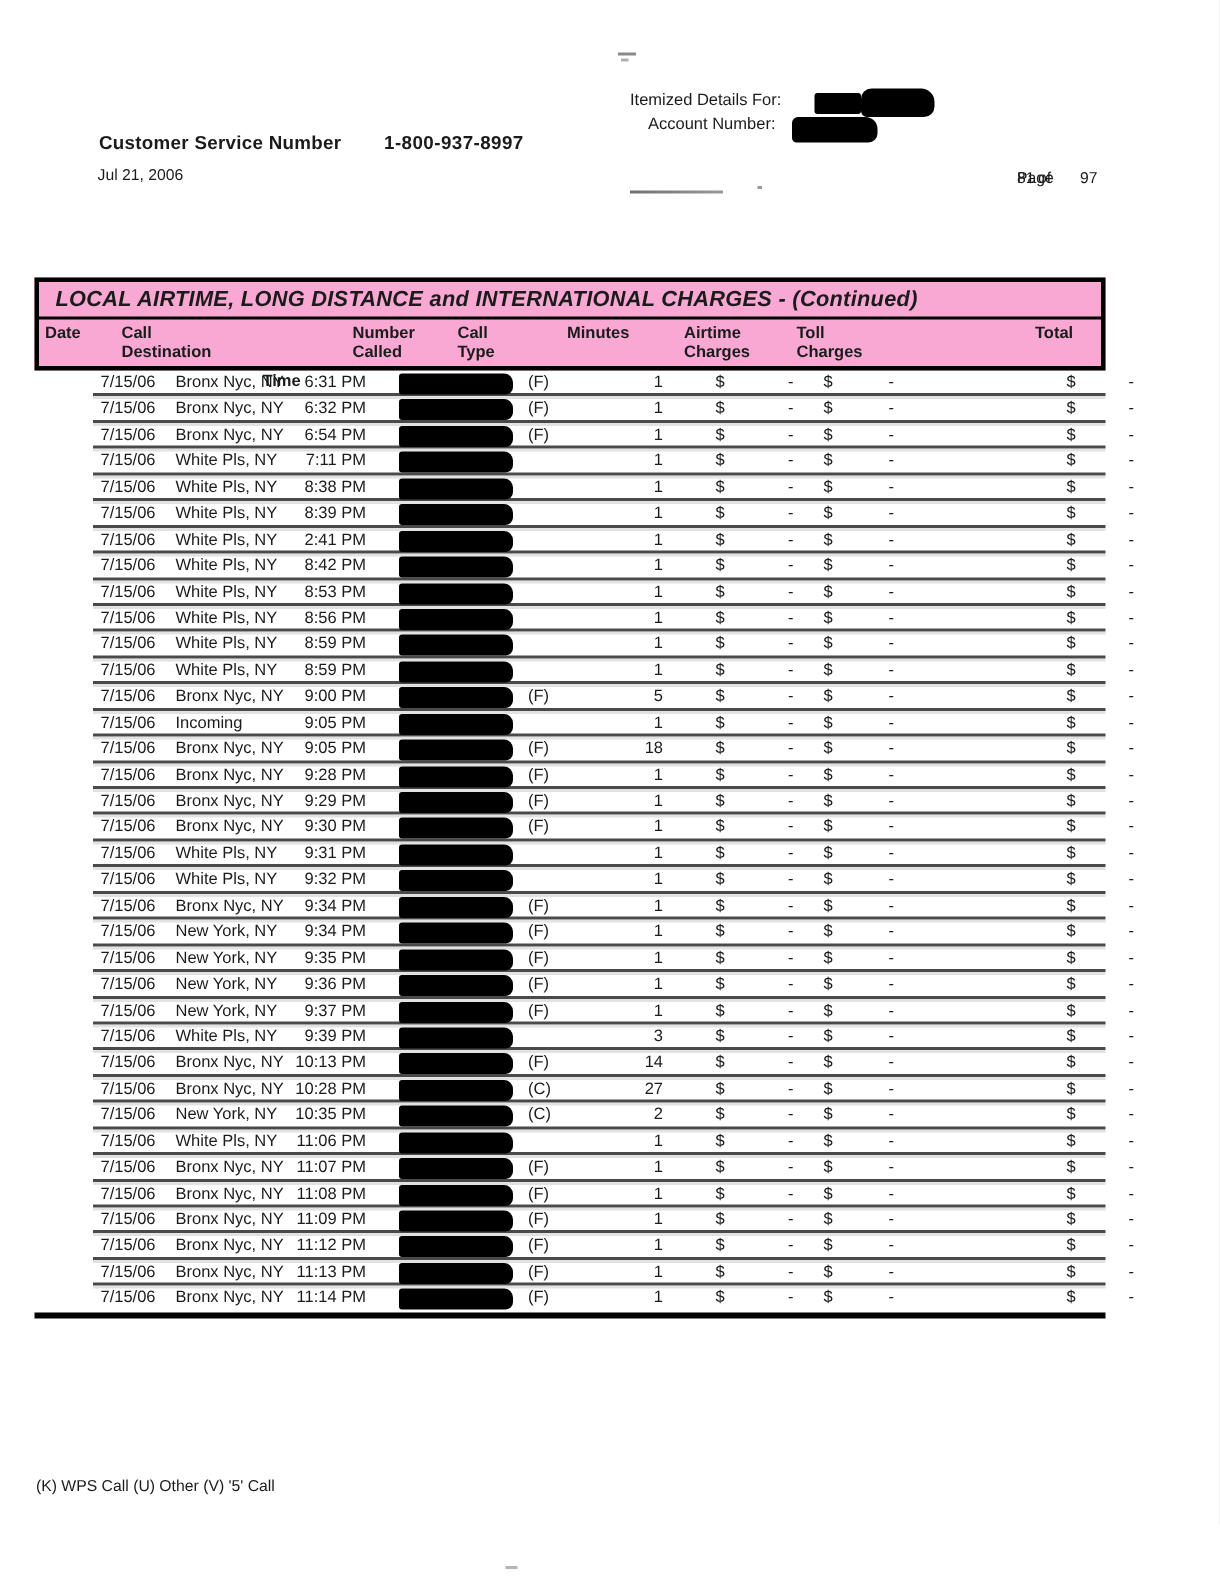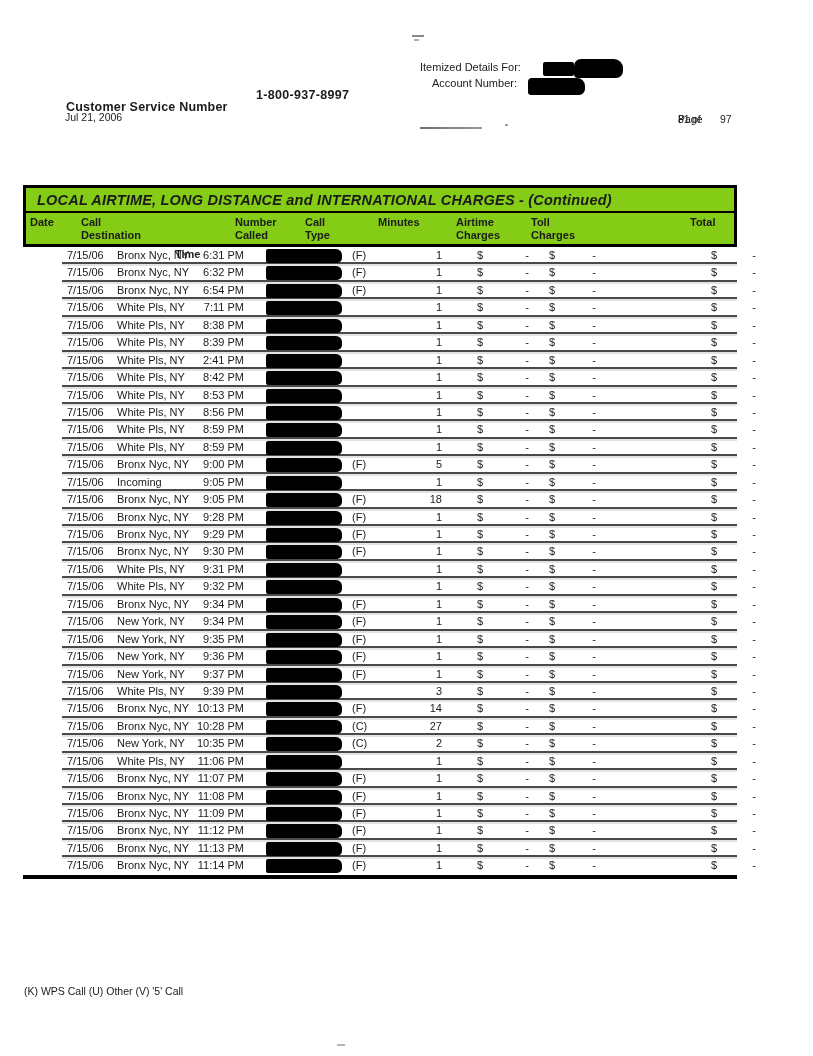--- a/index.html
+++ b/index.html
@@ -11,7 +11,7 @@
   }
   
   .abs { position:absolute; }
-  .cs-label { left:66px; top:100px; font-size:12.5px; font-weight:bold; letter-spacing:.2px;text-align:center; }
+  .cs-label { left:66px; top:88px; font-size:12.5px; font-weight:bold; letter-spacing:.2px;text-align:center; }
   .cs-number { left:256px; top:88px; font-size:12.5px; font-weight:bold; letter-spacing:.3px; }
   .stmt-date { left:65px; top:111px; font-size:10.5px; }
   .itemized-label { left:420px; top:61px; font-size:11px; }

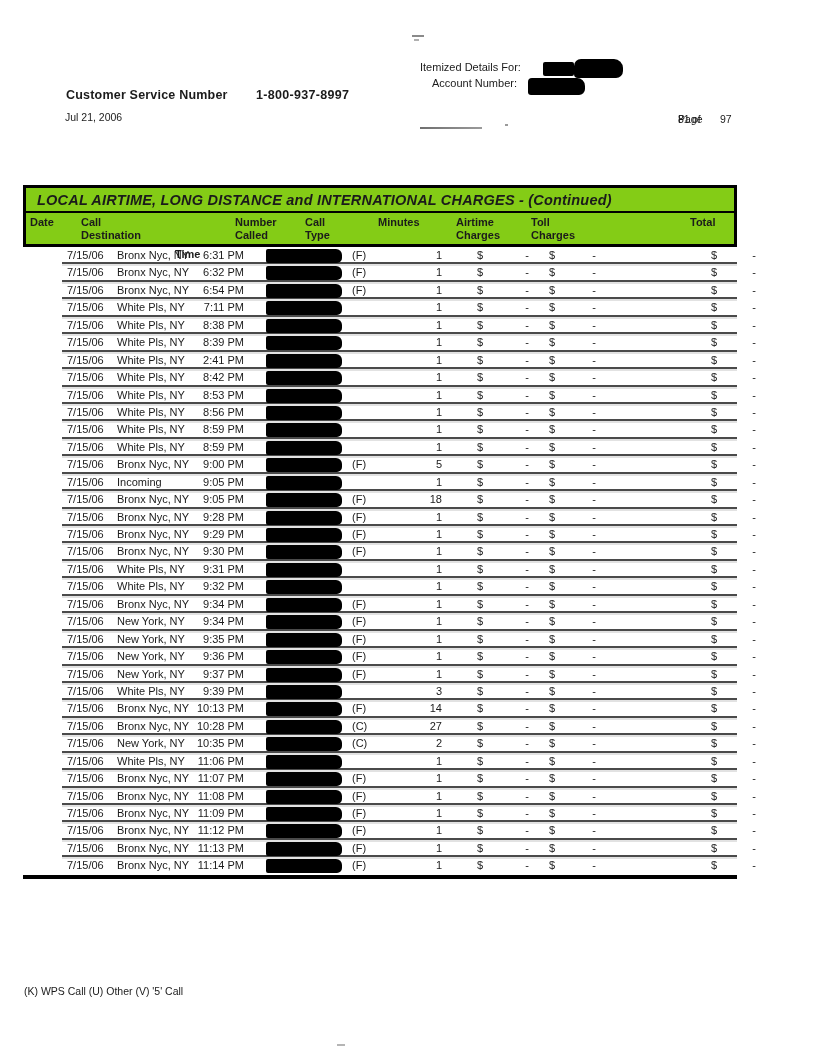--- a/index.html
+++ b/index.html
@@ -33,7 +33,7 @@
   .artifact-bottom { left:337px; top:1044px; width:8px; height:2px; background:#b5b5b5; }
   
   .bill-table { position:absolute; left:23px; top:185px; width:714px; }
-  .head-box { border:3px solid #000; background:#84cc16; }
+  .head-box { border:3px solid #000; background:#f9a8d4; }
   .title-row {
     height:25px; line-height:25px; border-bottom:2px solid #000;
     padding-left:11px; font-size:14.5px; font-weight:bold; font-style:italic;

